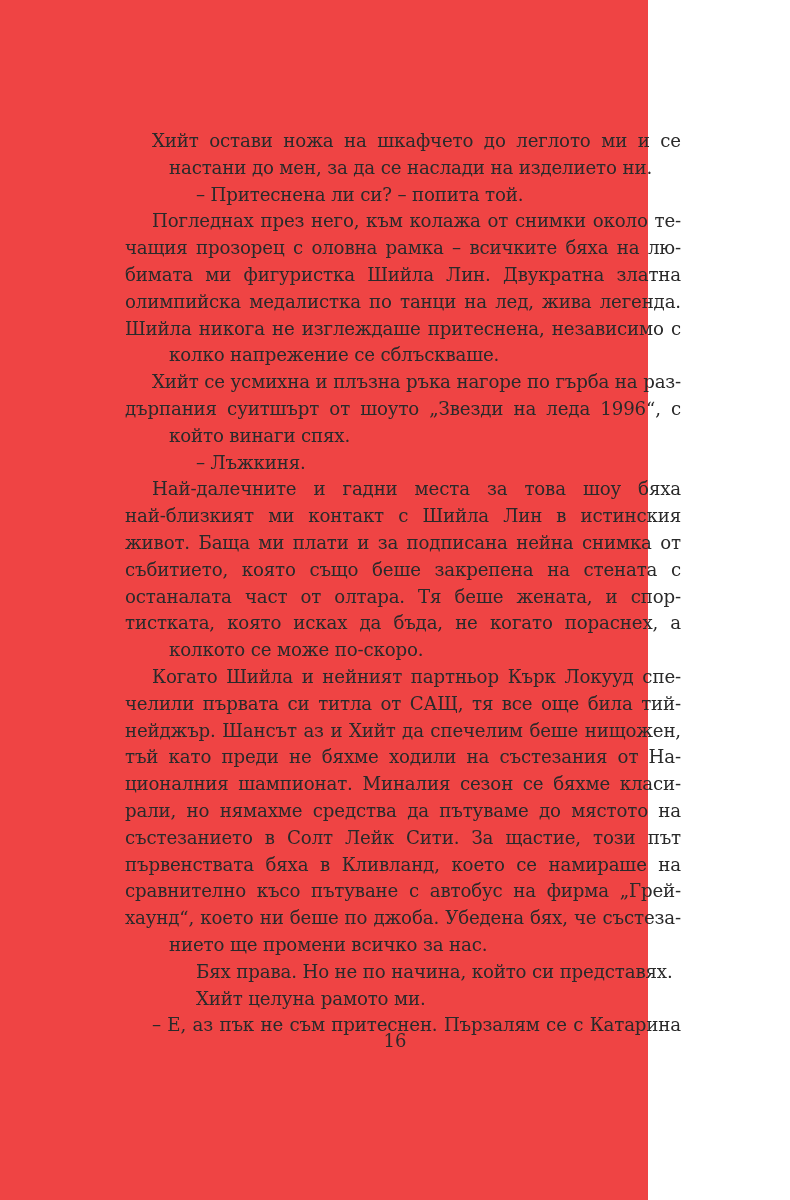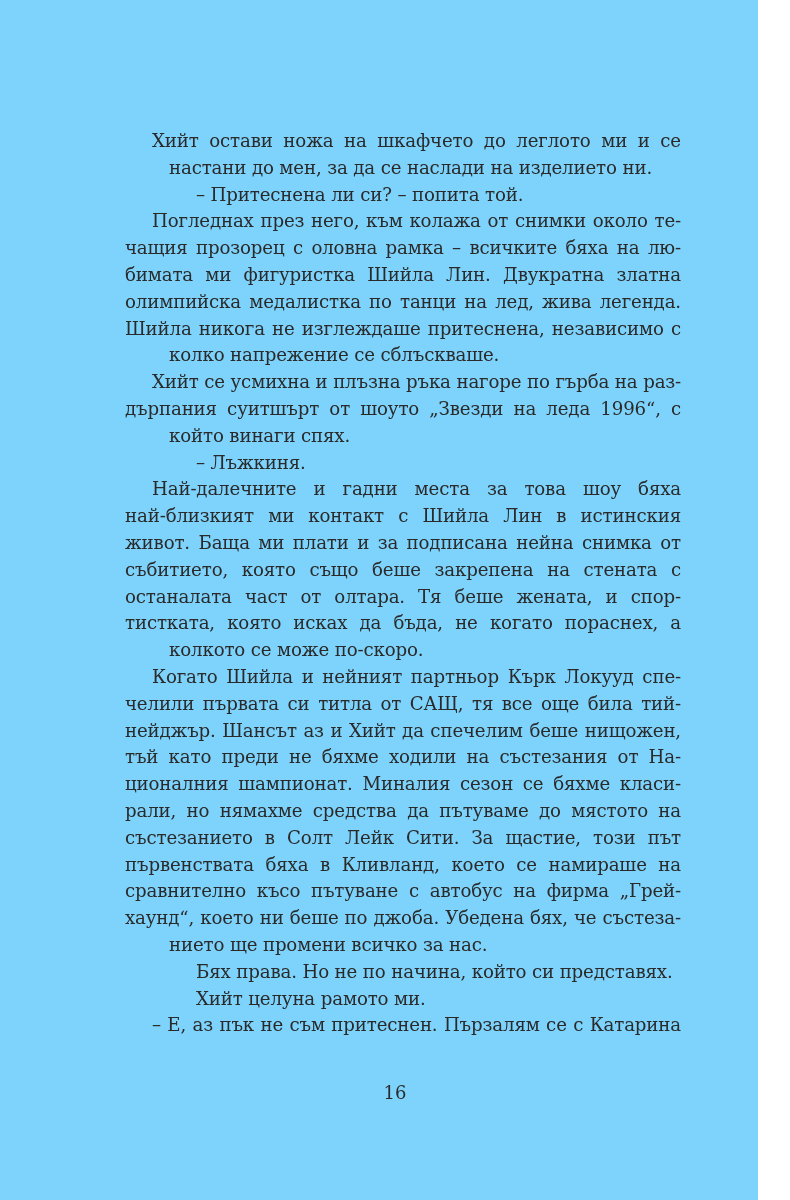--- a/index.html
+++ b/index.html
@@ -18,8 +18,8 @@
     .page {
       position: absolute;
       left: 0; top: 0;
-      width: 758px; height: 1200px;
-      background: #7dd3fc;
+      width: 648px; height: 1200px;
+      background: #ef4444;
     }
     .text-block {
       position: absolute;

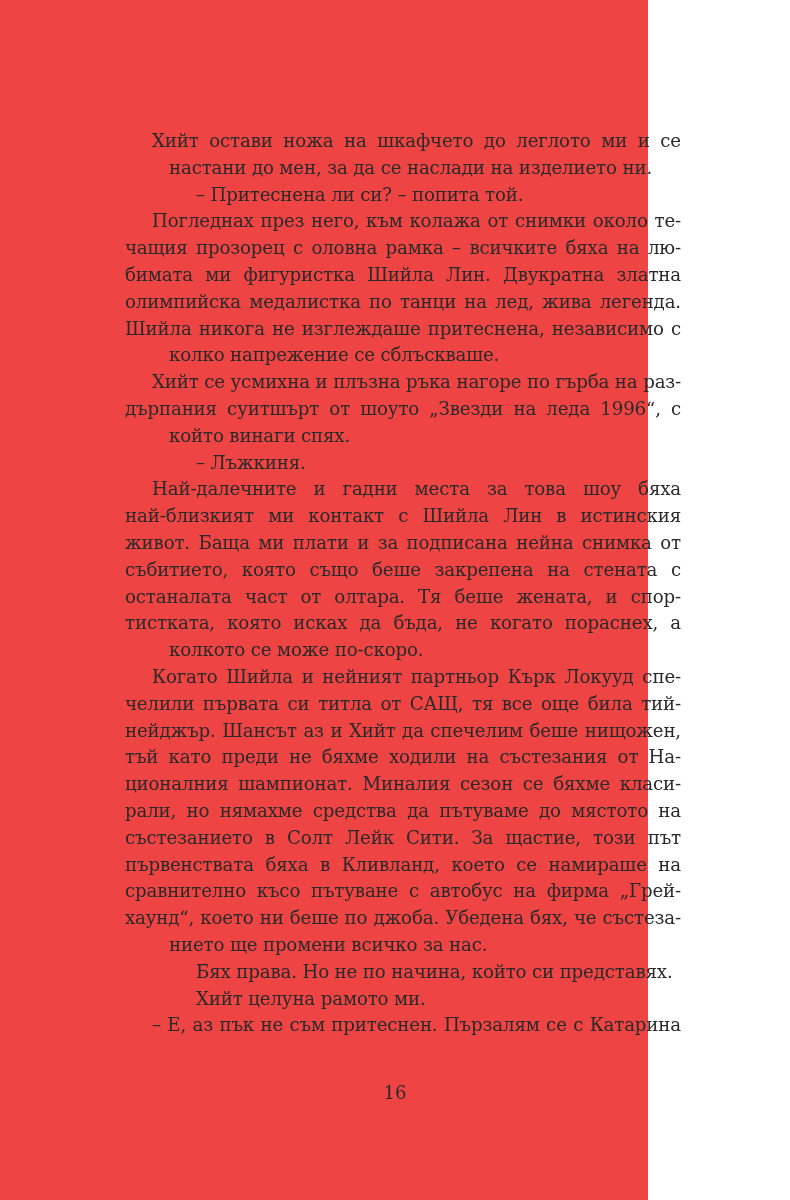--- a/index.html
+++ b/index.html
@@ -49,7 +49,7 @@
       position: absolute;
       left: 0;
       width: 790px;
-      top: 1082px;
+      top: 1030px;
       text-align: center;
       font-size: 18px;
       color: #2a2a2a;

